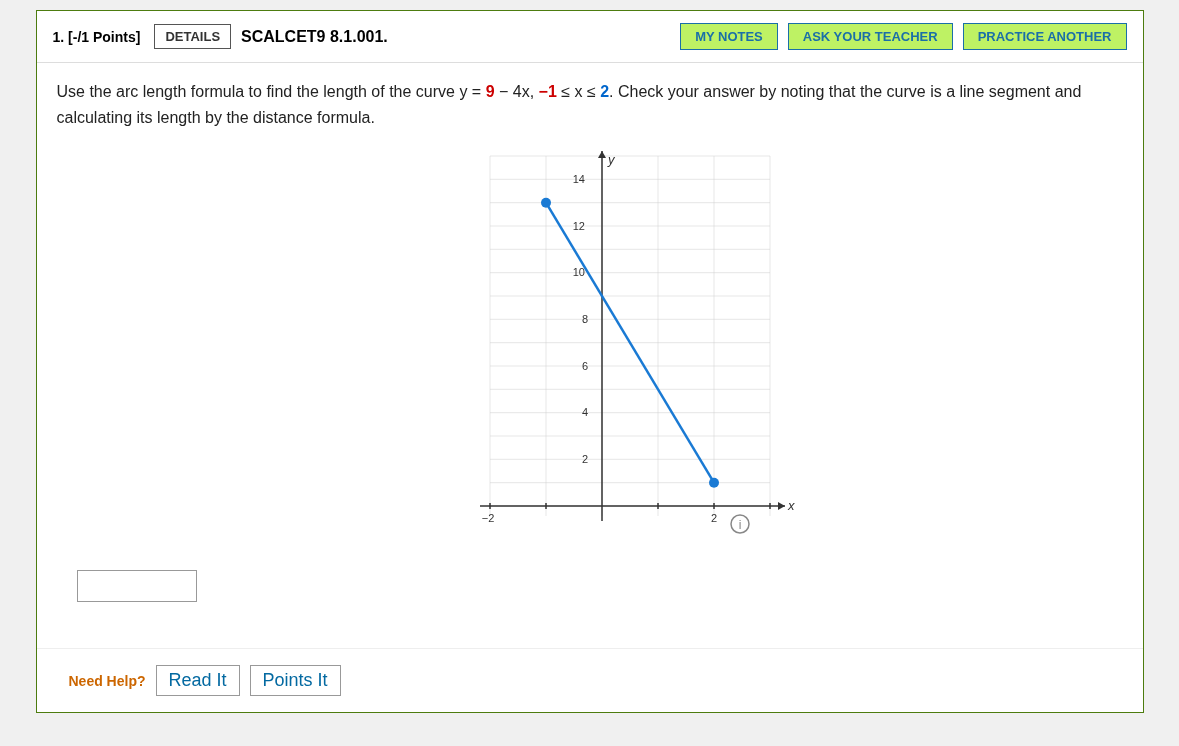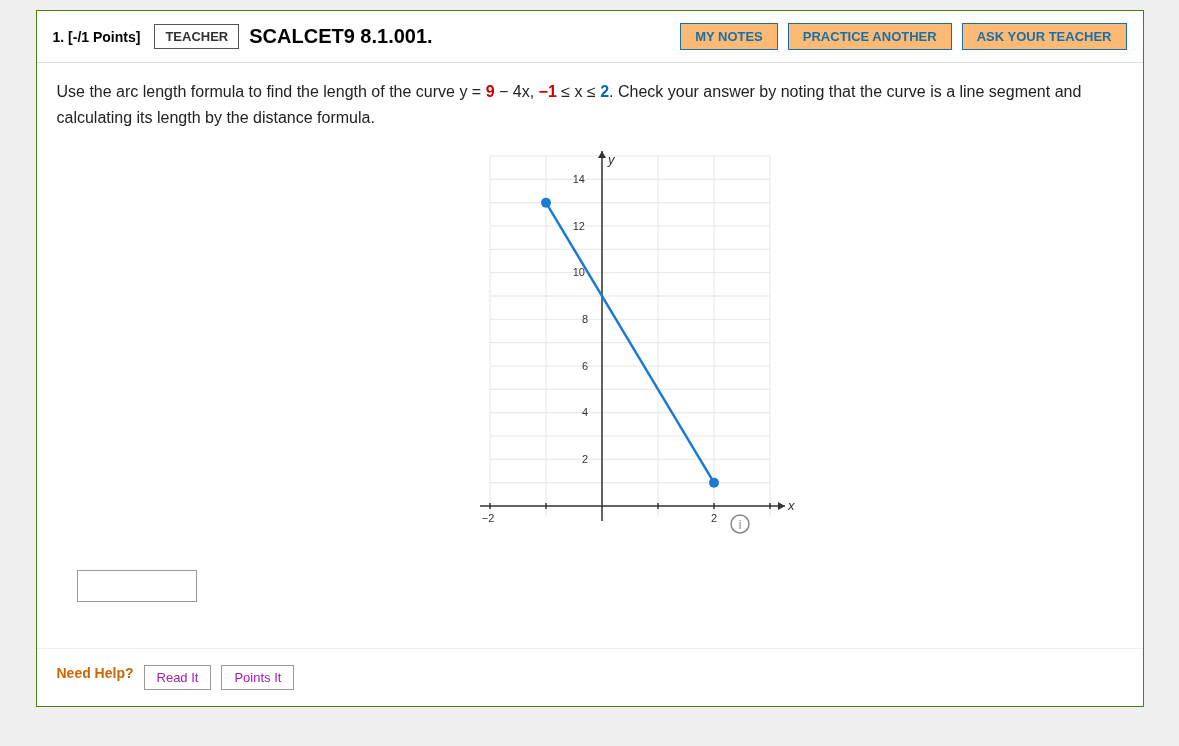--- a/index.html
+++ b/index.html
@@ -116,7 +116,7 @@
 
   <div class="header-row">
     <span class="points-label">1.  [-/1 Points]</span>
-    <button class="btn-details">TEACHER</button>
+    <button class="btn-details">DETAILS</button>
     <span class="problem-id">SCALCET9 8.1.001.</span>
     <button class="btn-header">MY NOTES</button>
     <button class="btn-header">PRACTICE ANOTHER</button>

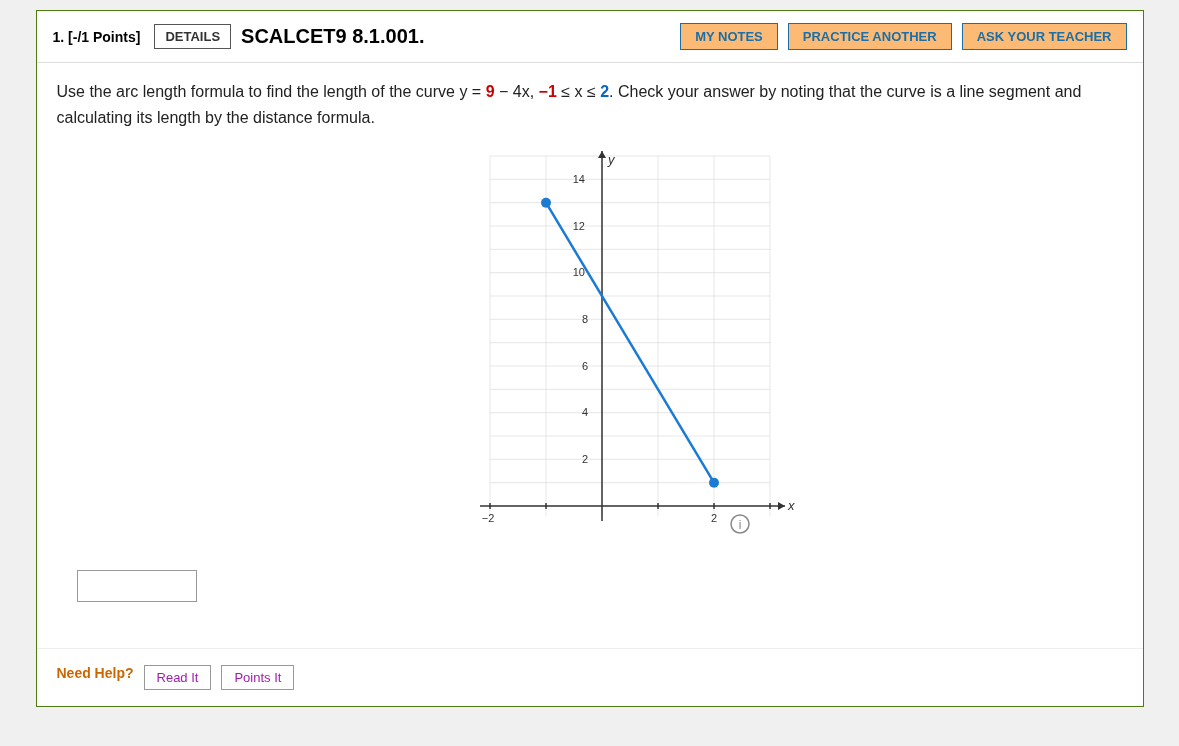--- a/index.html
+++ b/index.html
@@ -42,7 +42,7 @@
     }
     .problem-id {
       font-weight: bold;
-      font-size: 20px;
+      font-size: 16px;
       margin-right: auto;
     }
     .btn-header {

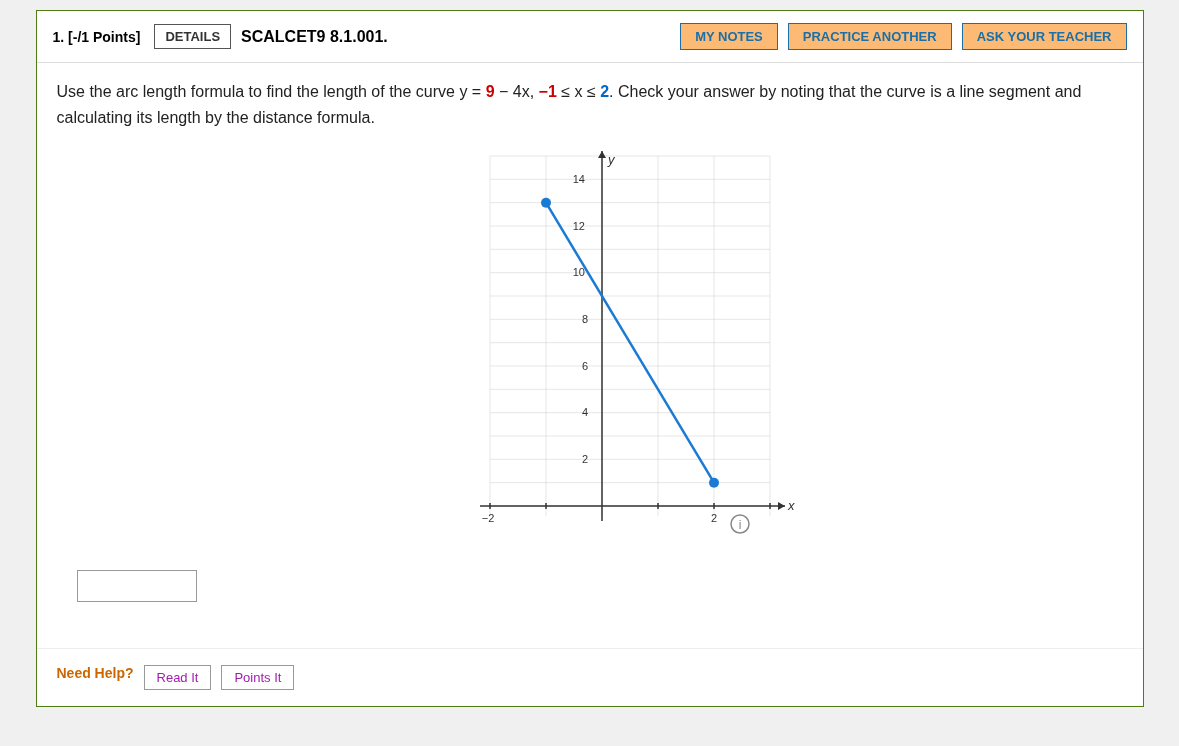--- a/index.html
+++ b/index.html
@@ -47,7 +47,7 @@
     }
     .btn-header {
       border: 1px solid #1a6fa8;
-      background: #fdba74;
+      background: #bef264;
       padding: 5px 14px;
       font-size: 13px;
       font-weight: bold;

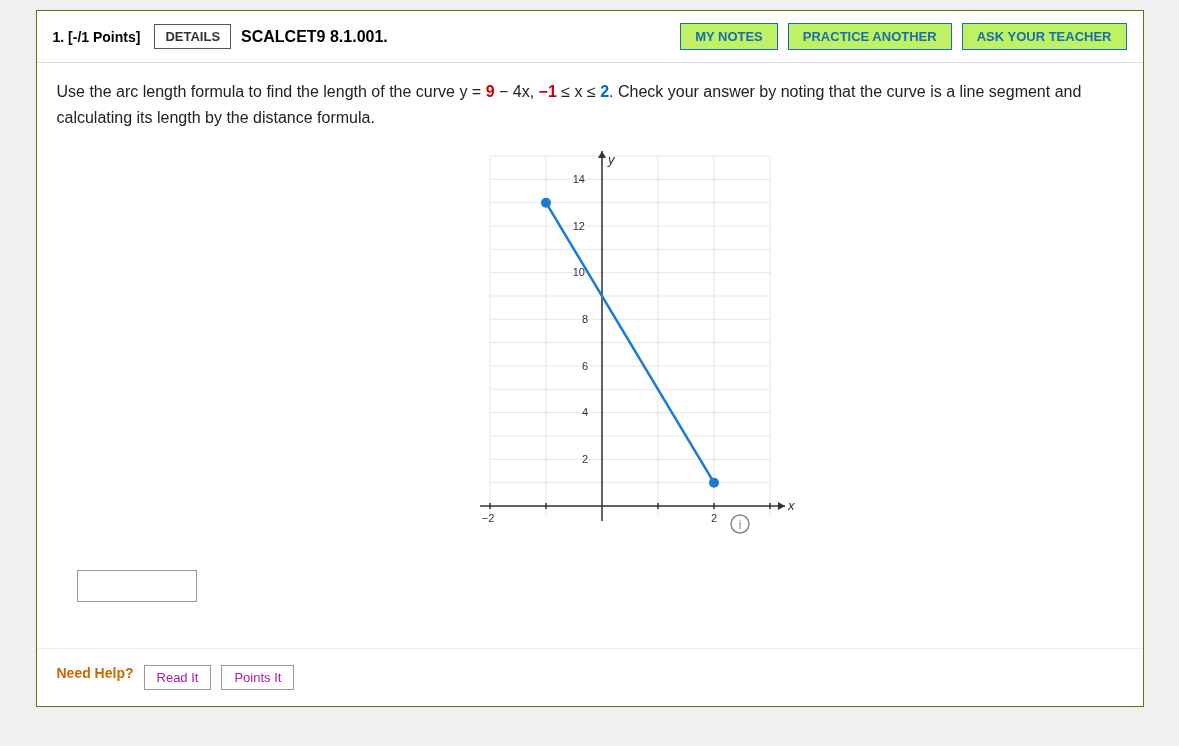--- a/index.html
+++ b/index.html
@@ -119,8 +119,8 @@
     <button class="btn-details">DETAILS</button>
     <span class="problem-id">SCALCET9 8.1.001.</span>
     <button class="btn-header">MY NOTES</button>
+    <button class="btn-header">ASK YOUR TEACHER</button>
     <button class="btn-header">PRACTICE ANOTHER</button>
-    <button class="btn-header">ASK YOUR TEACHER</button>
   </div>
 
   <div class="content-area">

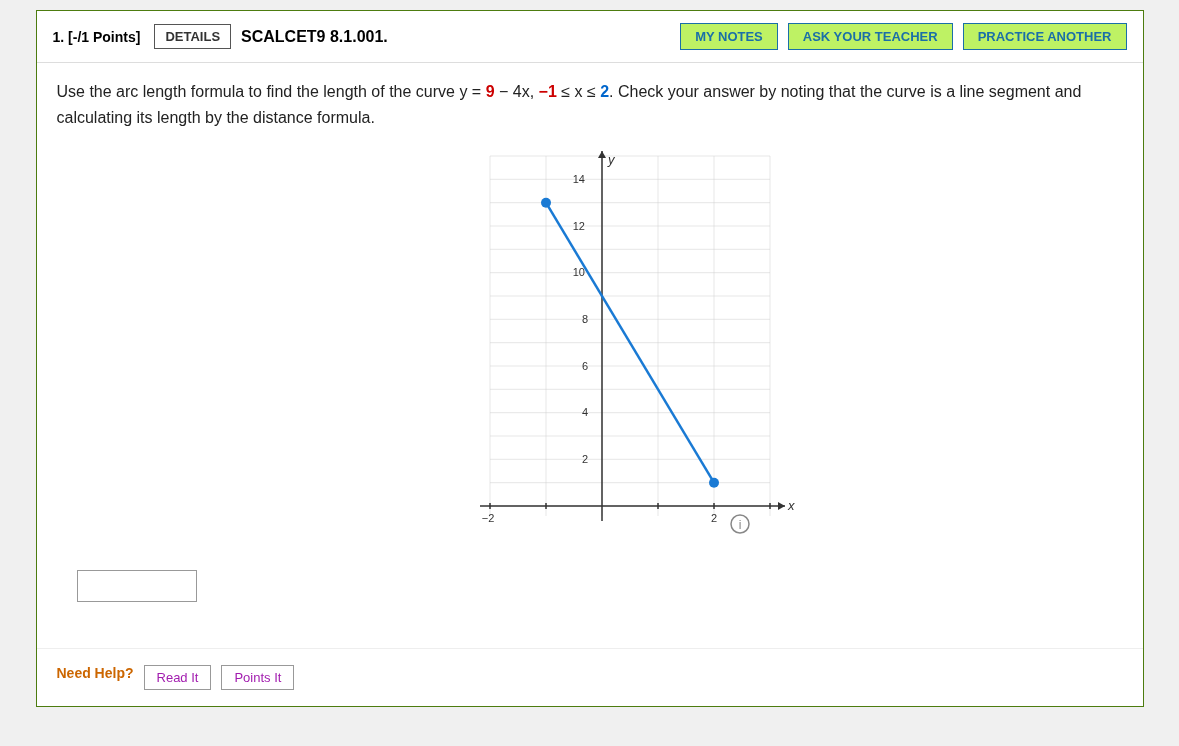--- a/index.html
+++ b/index.html
@@ -89,10 +89,10 @@
     
     .need-help-row {
       display: flex;
-      align-items: flex-start;
+      align-items: center;
       gap: 10px;
       margin-top: 10px;
-      padding: 16px 20px;
+      padding: 16px 32px;
       border-top: 1px solid #eee;
     }
     .need-help-label {

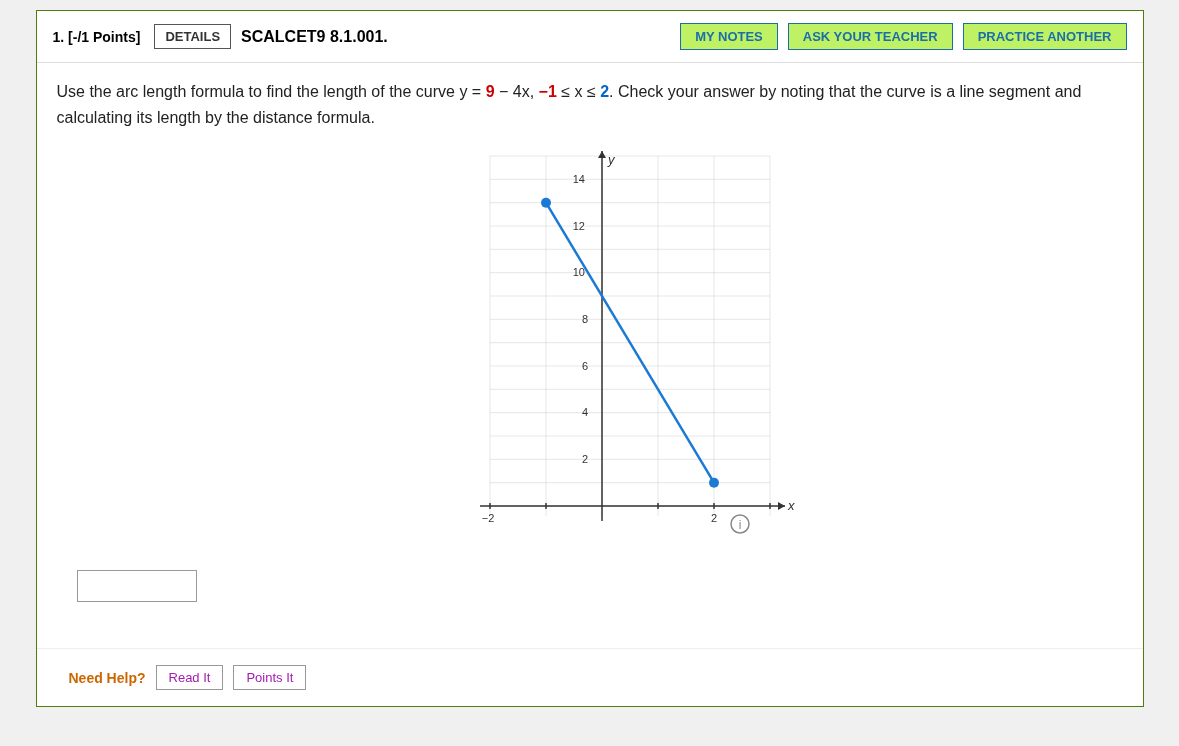--- a/index.html
+++ b/index.html
@@ -104,9 +104,9 @@
       border: 1px solid #999;
       background: #fff;
       padding: 4px 12px;
-      font-size: 13px;
+      font-size: 18px;
       cursor: pointer;
-      color: #a21caf;
+      color: #0369a1;
     }
   </style>
 </head>

